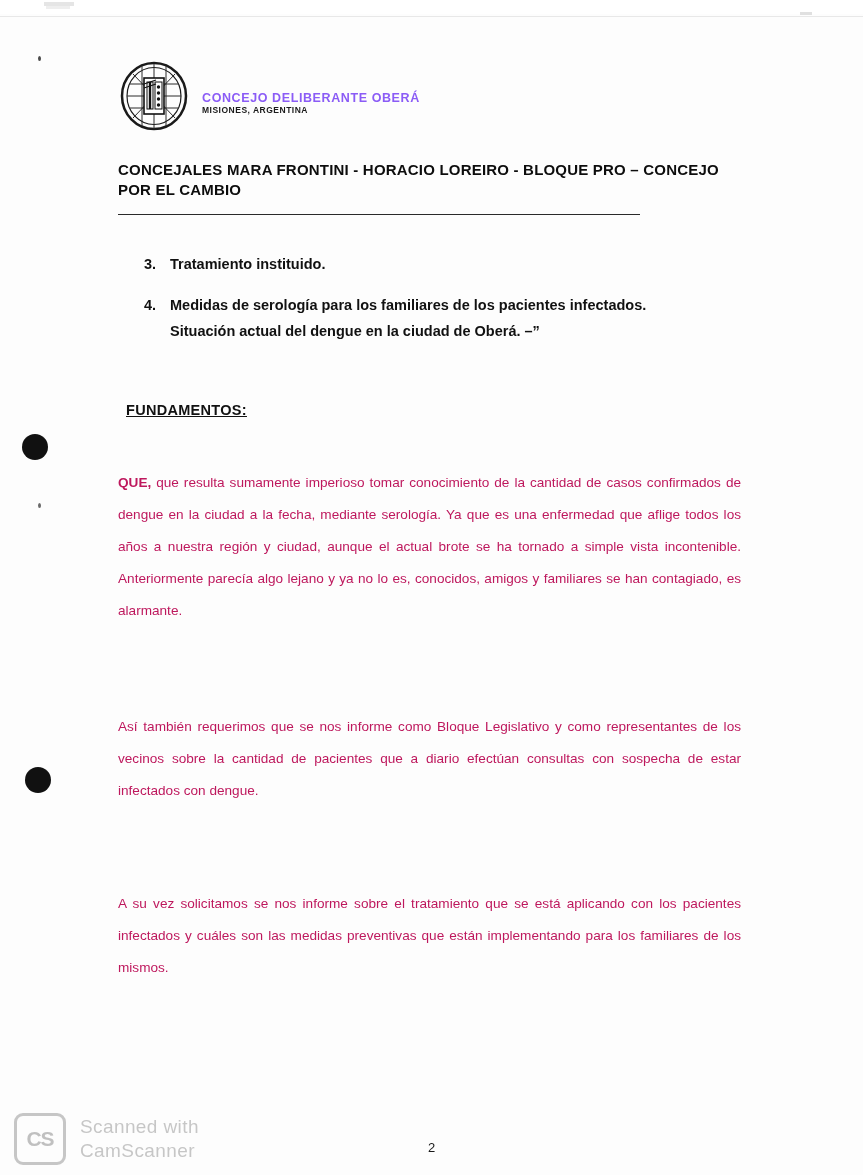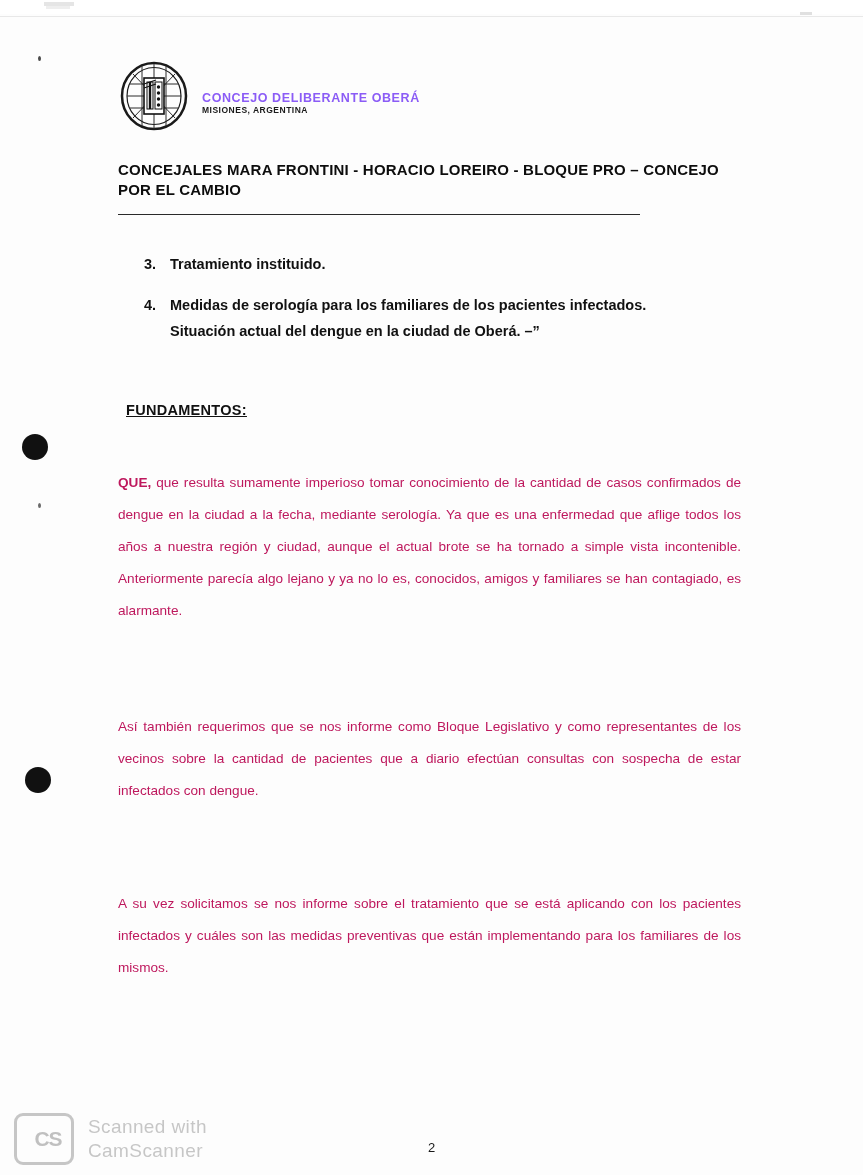--- a/index.html
+++ b/index.html
@@ -174,7 +174,6 @@
     font-weight: bold;
     color: #8f8f8f;
     letter-spacing: -1px;
-    padding-left: 8px;
   }
   .cs-text {
     font-size: 19px;

